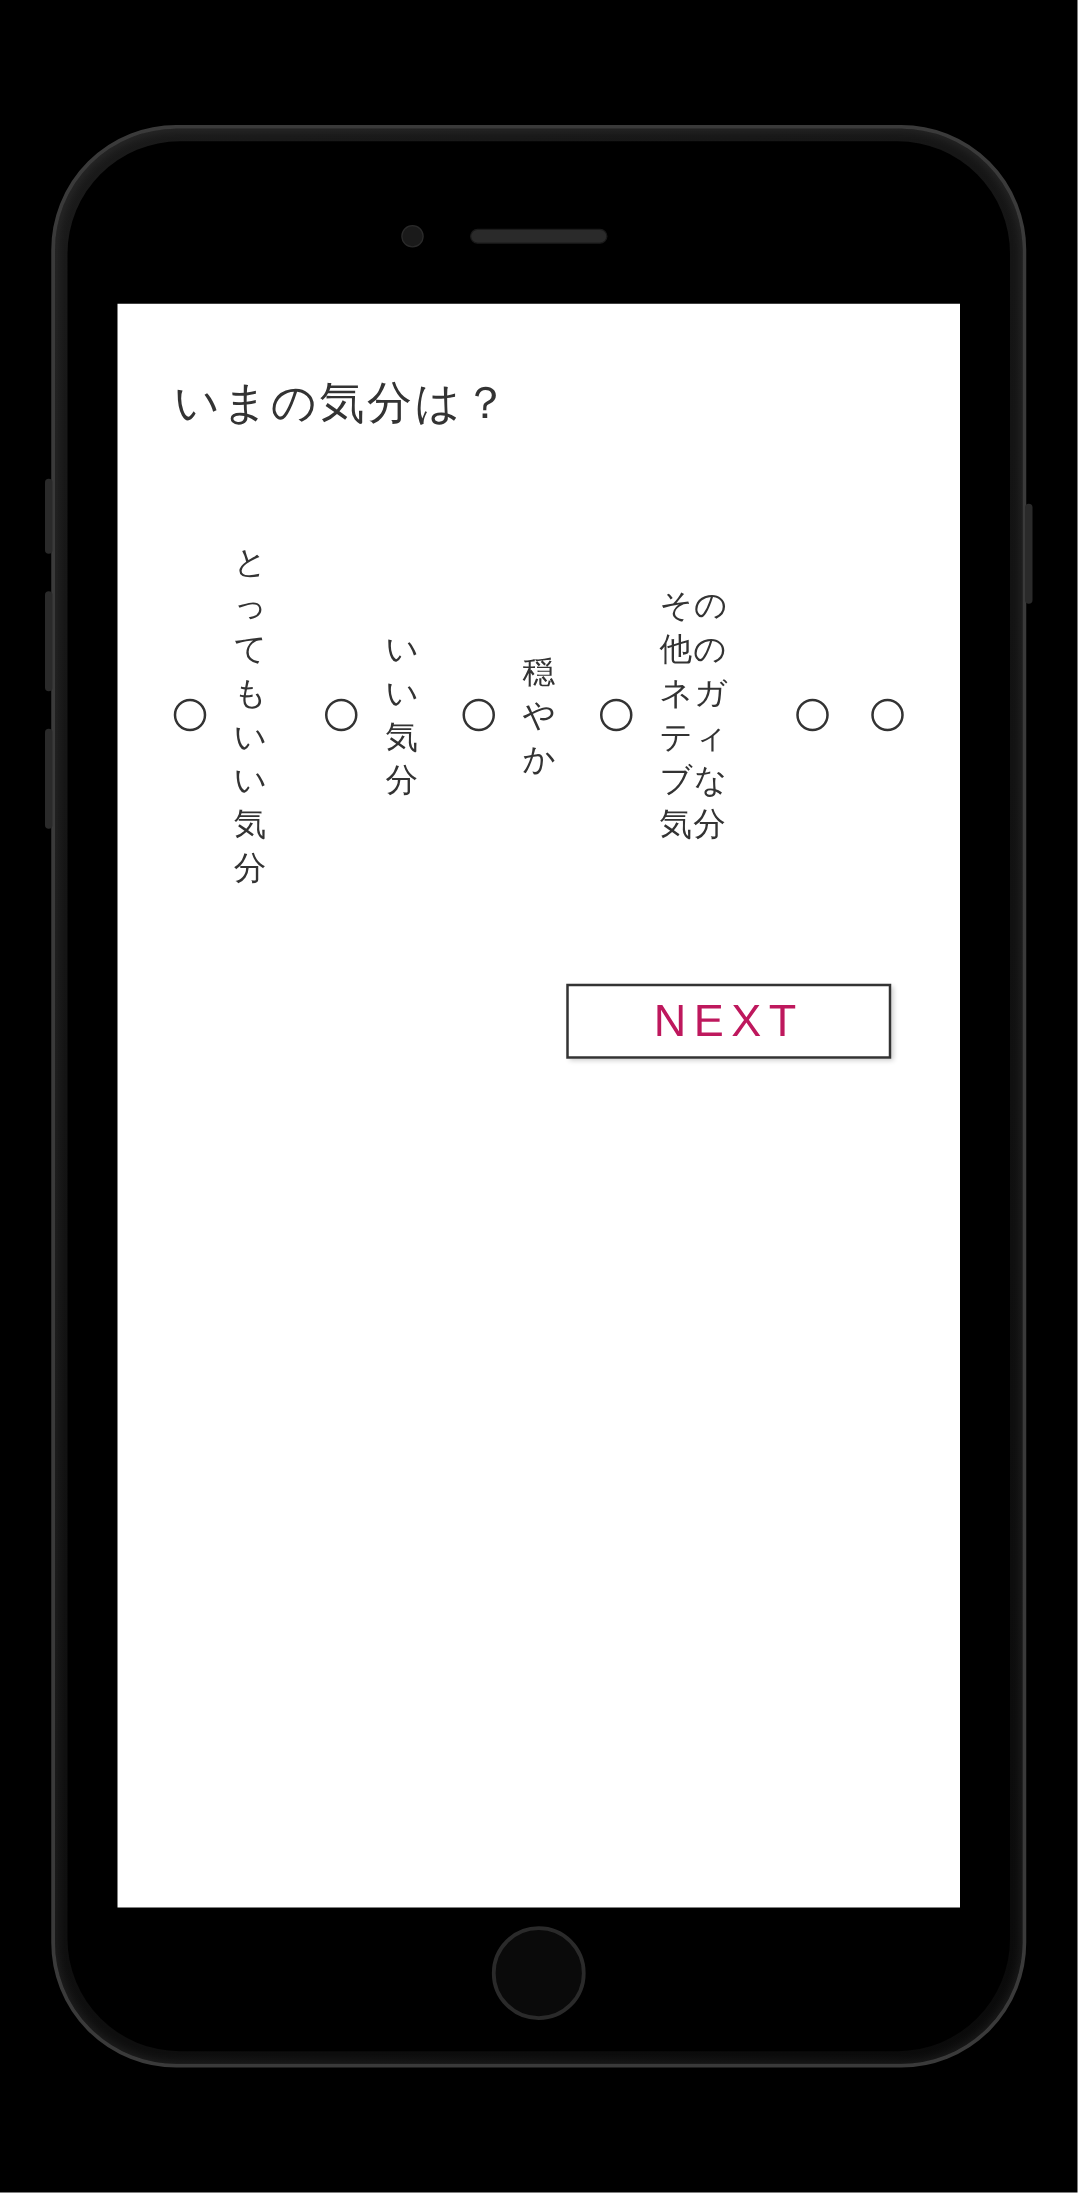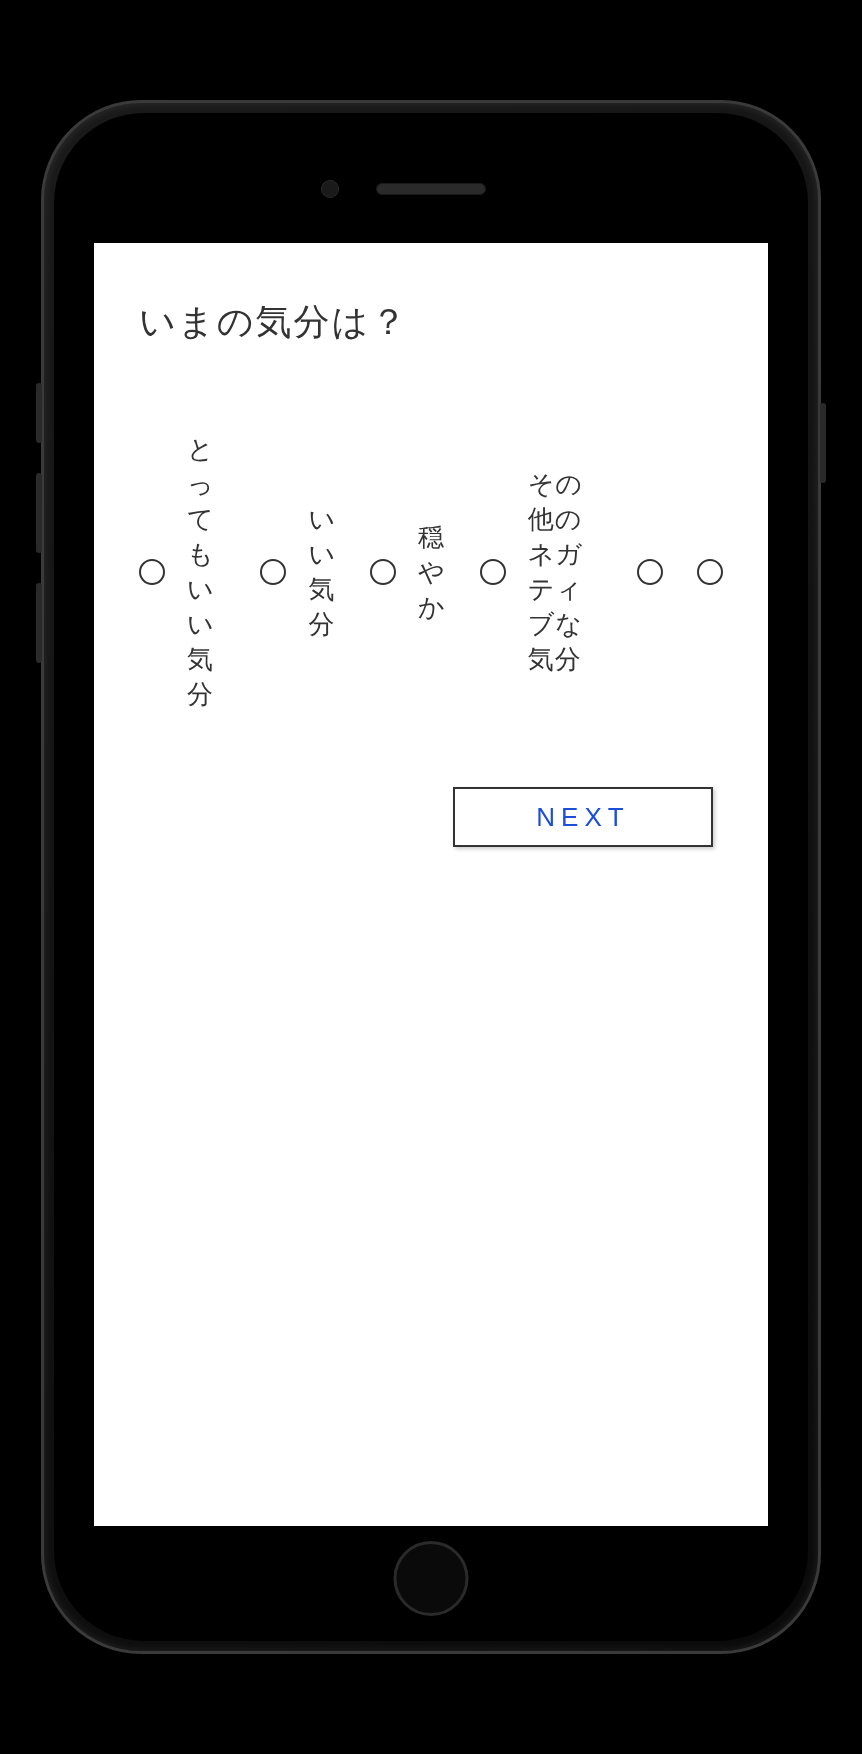--- a/index.html
+++ b/index.html
@@ -127,9 +127,9 @@
       height: 60px;
       border: 2px solid #333;
       background: #fff;
-      font-size: 26px;
+      font-size: 36px;
       letter-spacing: 6px;
-      color: #1d4ed8;
+      color: #be185d;
       cursor: pointer;
       font-family: inherit;
       box-shadow: 2px 2px 4px rgba(0,0,0,0.2);

